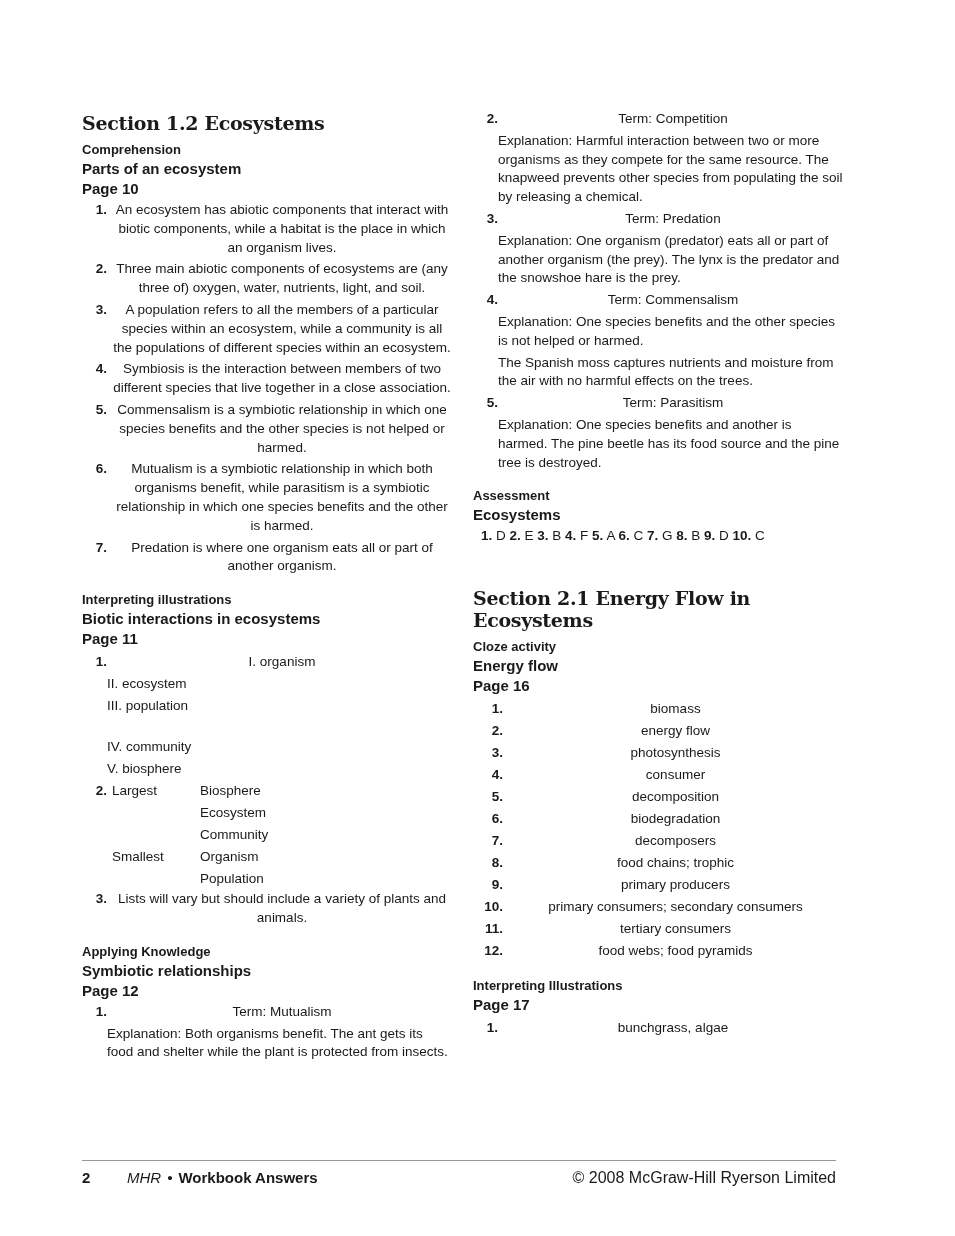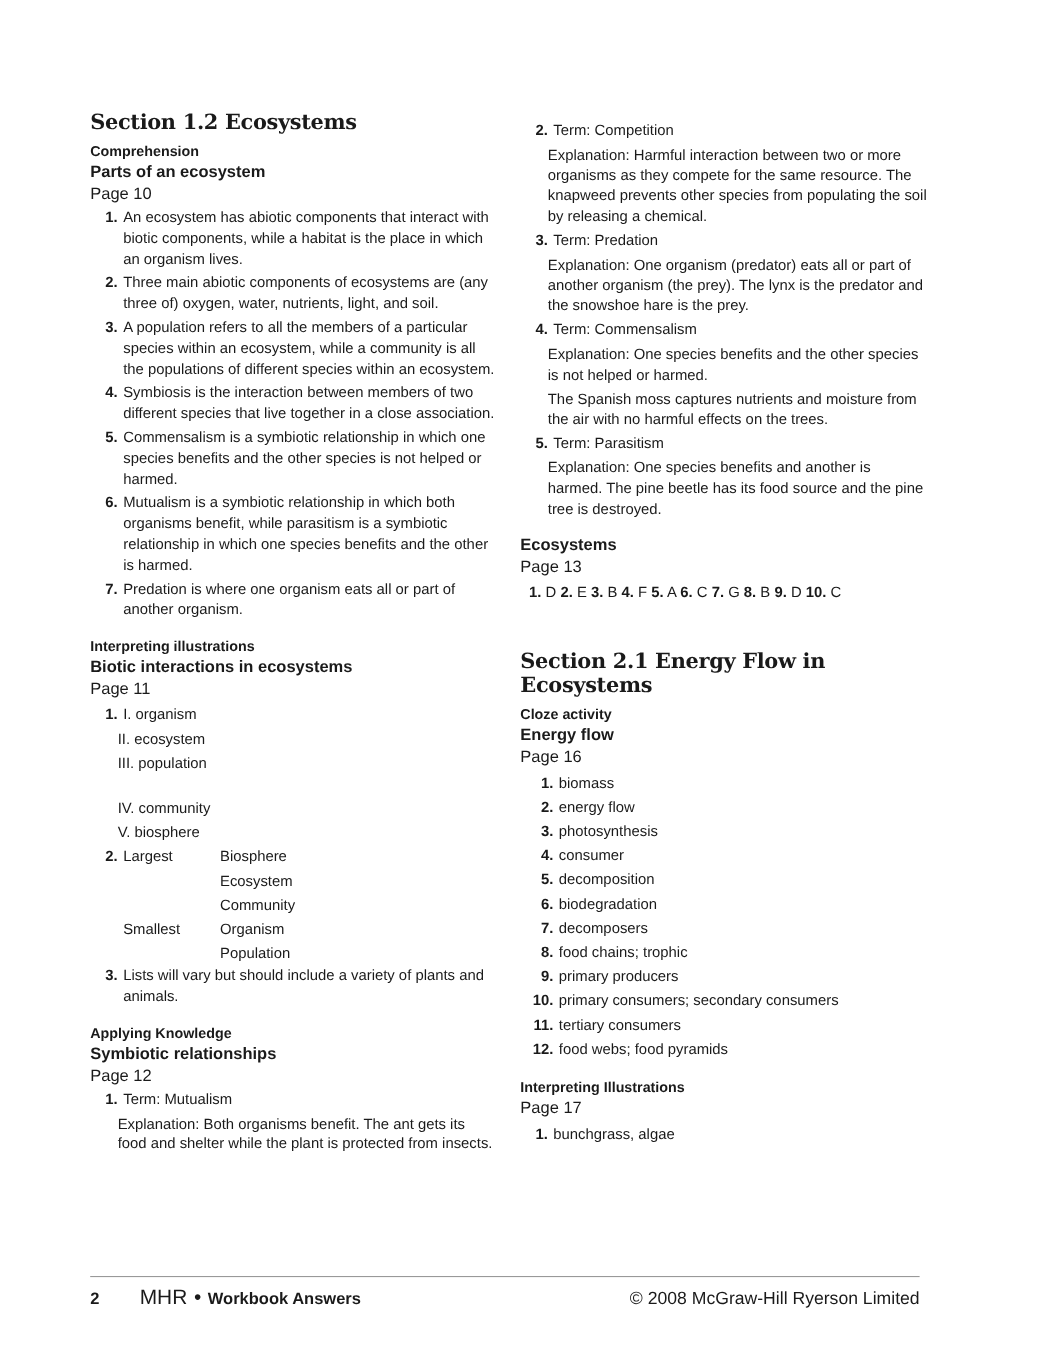--- a/index.html
+++ b/index.html
@@ -5,7 +5,7 @@
   html, body { margin: 0; padding: 0; background: #ffffff; }
   body { width: 955px; height: 1236px; position: relative; font-family: "Liberation Sans", sans-serif; color: #1a1a1a; overflow: hidden; }
   .col { position: absolute; top: 0; }
-  .col-left { left: 82px; width: 370px; top: 100px; }
+  .col-left { left: 82px; width: 370px; top: 112px; }
   .col-right { left: 473px; width: 370px; top: 112px; }
   .section-title { font-family: "DejaVu Serif", serif; font-weight: bold; font-size: 19px; margin: 0 0 6px 0; letter-spacing: -0.3px; }
   .chapter-title { font-family: "DejaVu Serif", serif; font-weight: bold; font-size: 19px; line-height: 24px; margin: 0 0 8px 0; letter-spacing: -0.3px; }

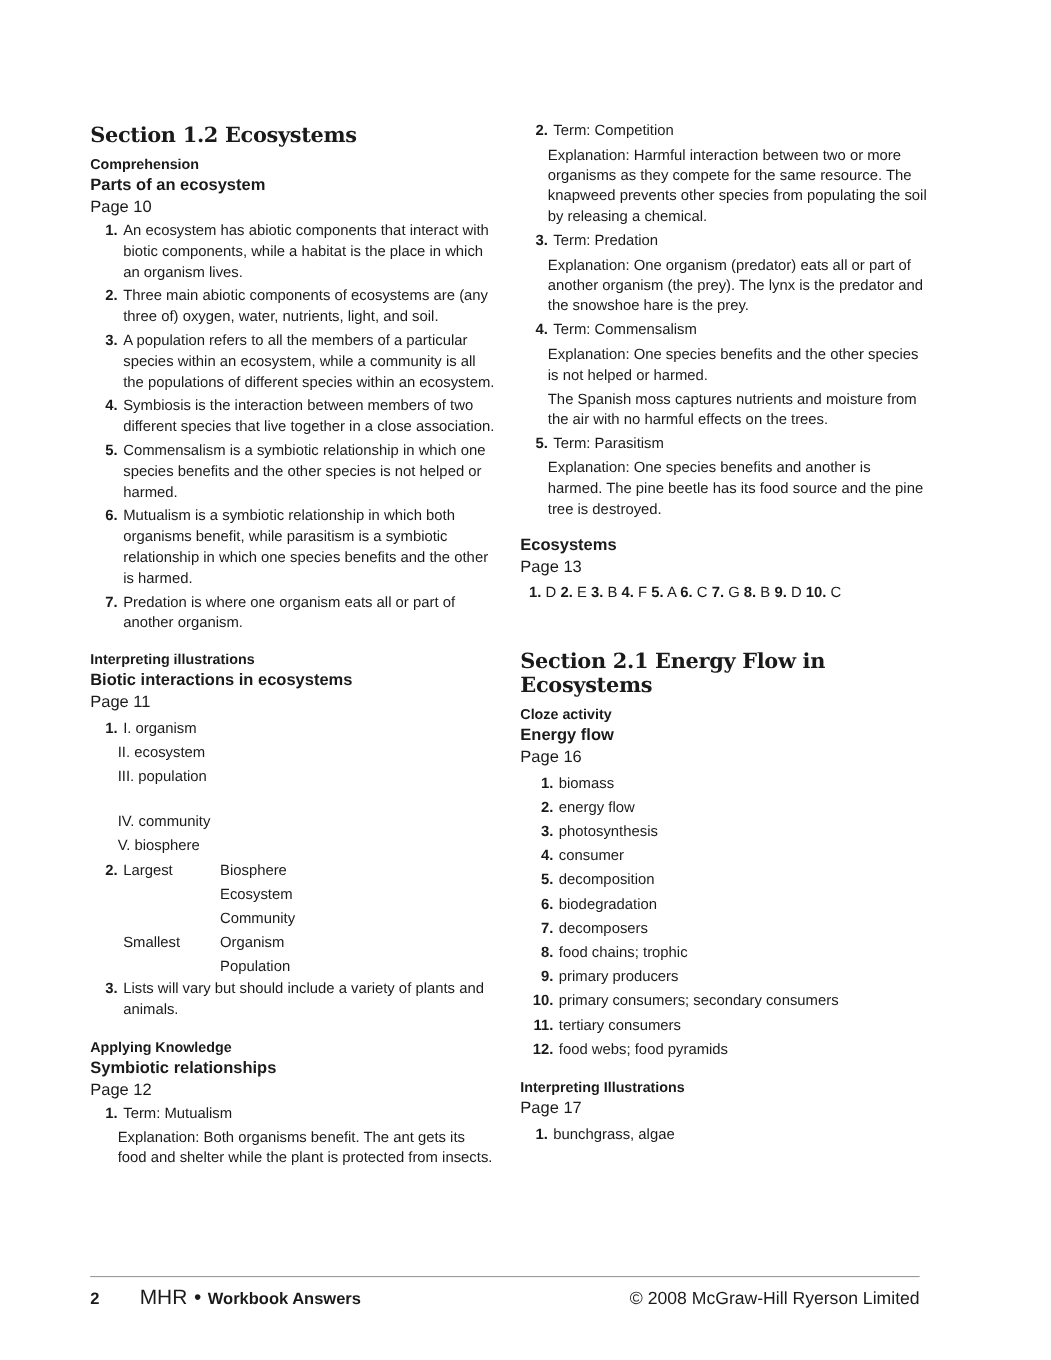--- a/index.html
+++ b/index.html
@@ -14,7 +14,7 @@
   .pagehead { font-weight: normal; font-size: 15px; margin: 0 0 2px 0; line-height: 20px; }
   .item { display: flex; font-size: 13.5px; line-height: 18.8px; margin-bottom: 3px; }
   .num { font-weight: bold; width: 25px; text-align: right; padding-right: 5px; flex: none; }
-  .txt { flex: 1; }
+  .txt { flex: 1; text-align: center; }
   .sub { font-size: 13.5px; line-height: 18.8px; padding-left: 25px; margin-bottom: 3px; }
   .simple-item { display: flex; font-size: 13.5px; line-height: 22px; }
   .block { margin-bottom: 14px; }

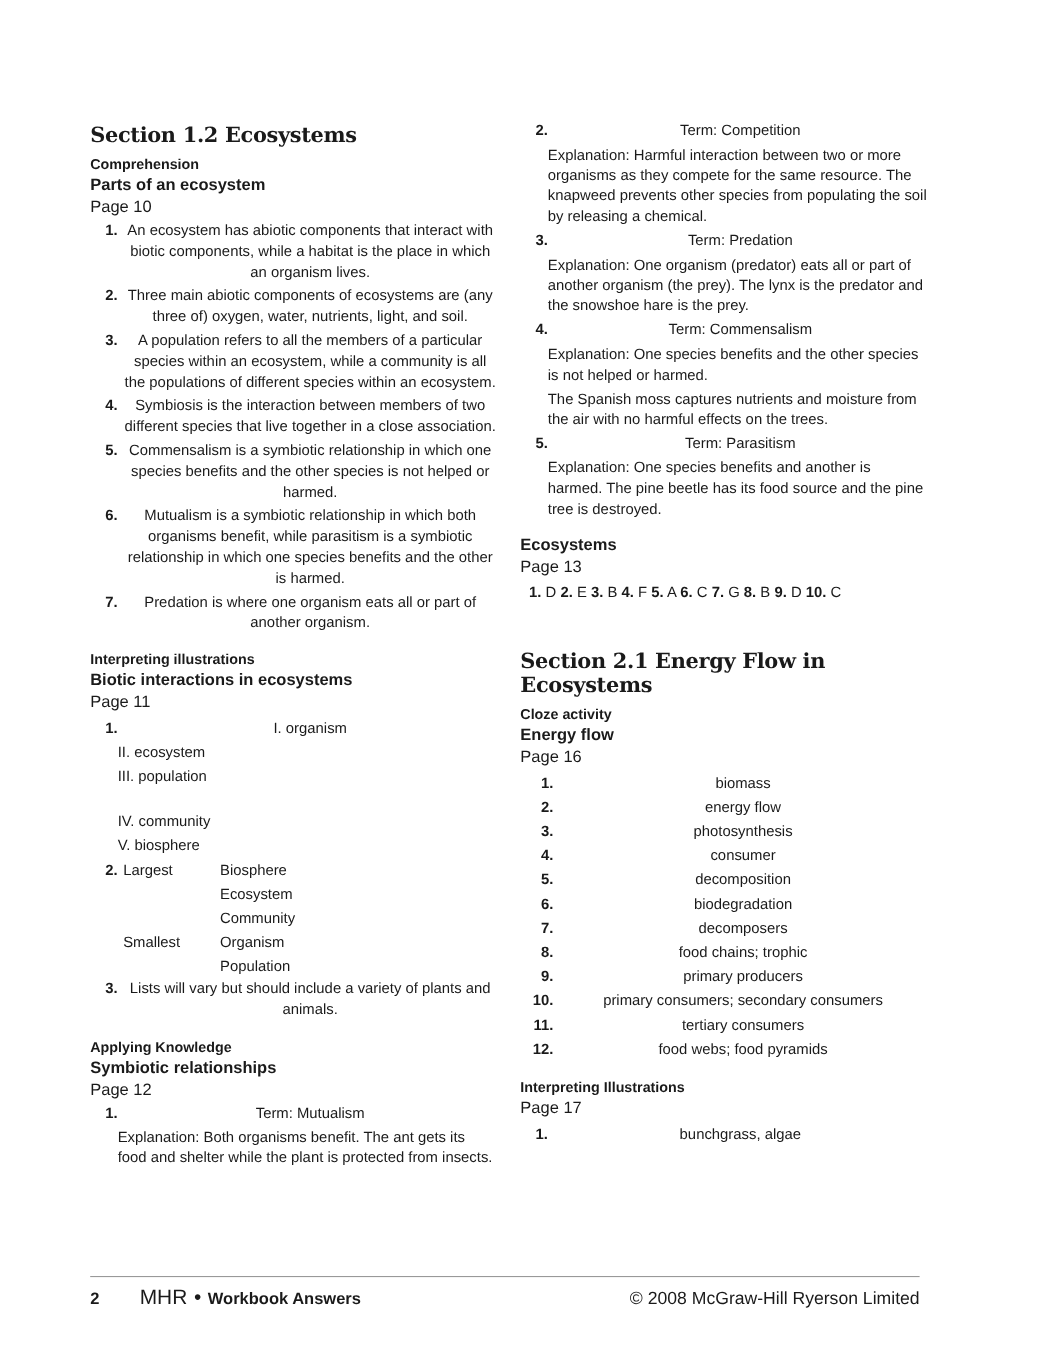--- a/index.html
+++ b/index.html
@@ -11,7 +11,7 @@
   .chapter-title { font-family: "DejaVu Serif", serif; font-weight: bold; font-size: 19px; line-height: 24px; margin: 0 0 8px 0; letter-spacing: -0.3px; }
   .kicker { font-weight: bold; font-size: 13px; margin: 0; line-height: 19px; }
   .subhead { font-weight: bold; font-size: 15px; margin: 0; line-height: 20px; }
-  .pagehead { font-weight: normal; font-size: 15px; margin: 0 0 2px 0; line-height: 20px; }
+  .pagehead { font-weight: bold; font-size: 15px; margin: 0 0 2px 0; line-height: 20px; }
   .item { display: flex; font-size: 13.5px; line-height: 18.8px; margin-bottom: 3px; }
   .num { font-weight: bold; width: 25px; text-align: right; padding-right: 5px; flex: none; }
   .txt { flex: 1; text-align: center; }

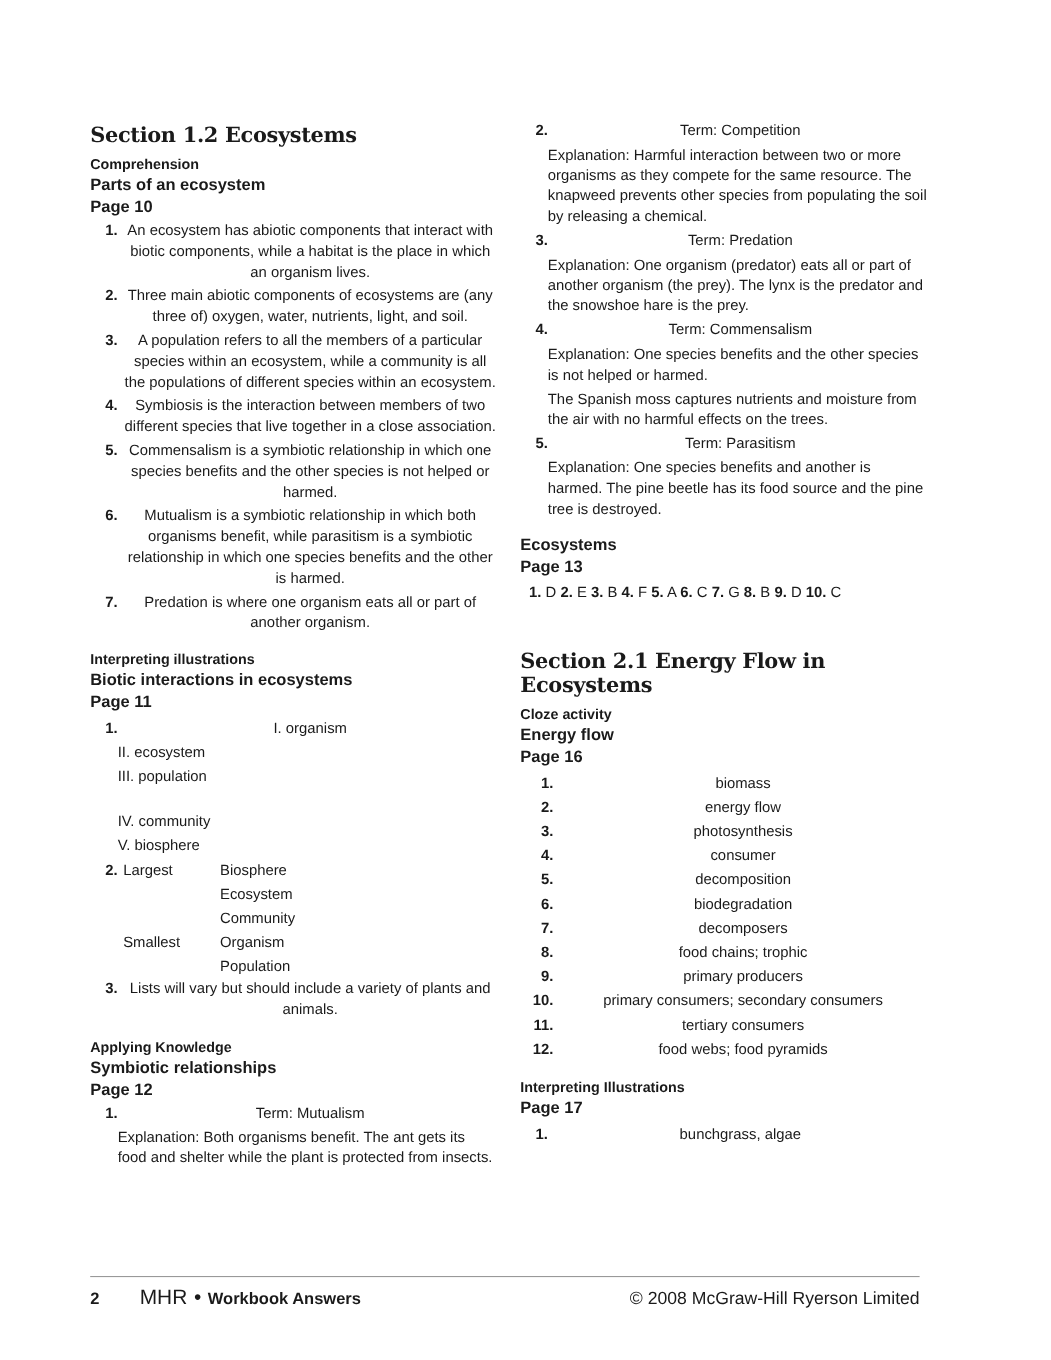--- a/index.html
+++ b/index.html
@@ -157,6 +157,7 @@
     </div>
 
   <div class="block" style="margin-bottom:40px;">
+    <p class="kicker">Assessment</p>
     <p class="subhead">Ecosystems</p>
     <p class="pagehead">Page 13</p>
     <div class="assess" id="assess-answers"><b>1.</b><span> D </span><b>2.</b><span> E </span><b>3.</b><span> B </span><b>4.</b><span> F </span><b>5.</b><span> A </span><b>6.</b><span> C </span><b>7.</b><span> G </span><b>8.</b><span> B </span><b>9.</b><span> D </span><b>10.</b><span> C</span></div>

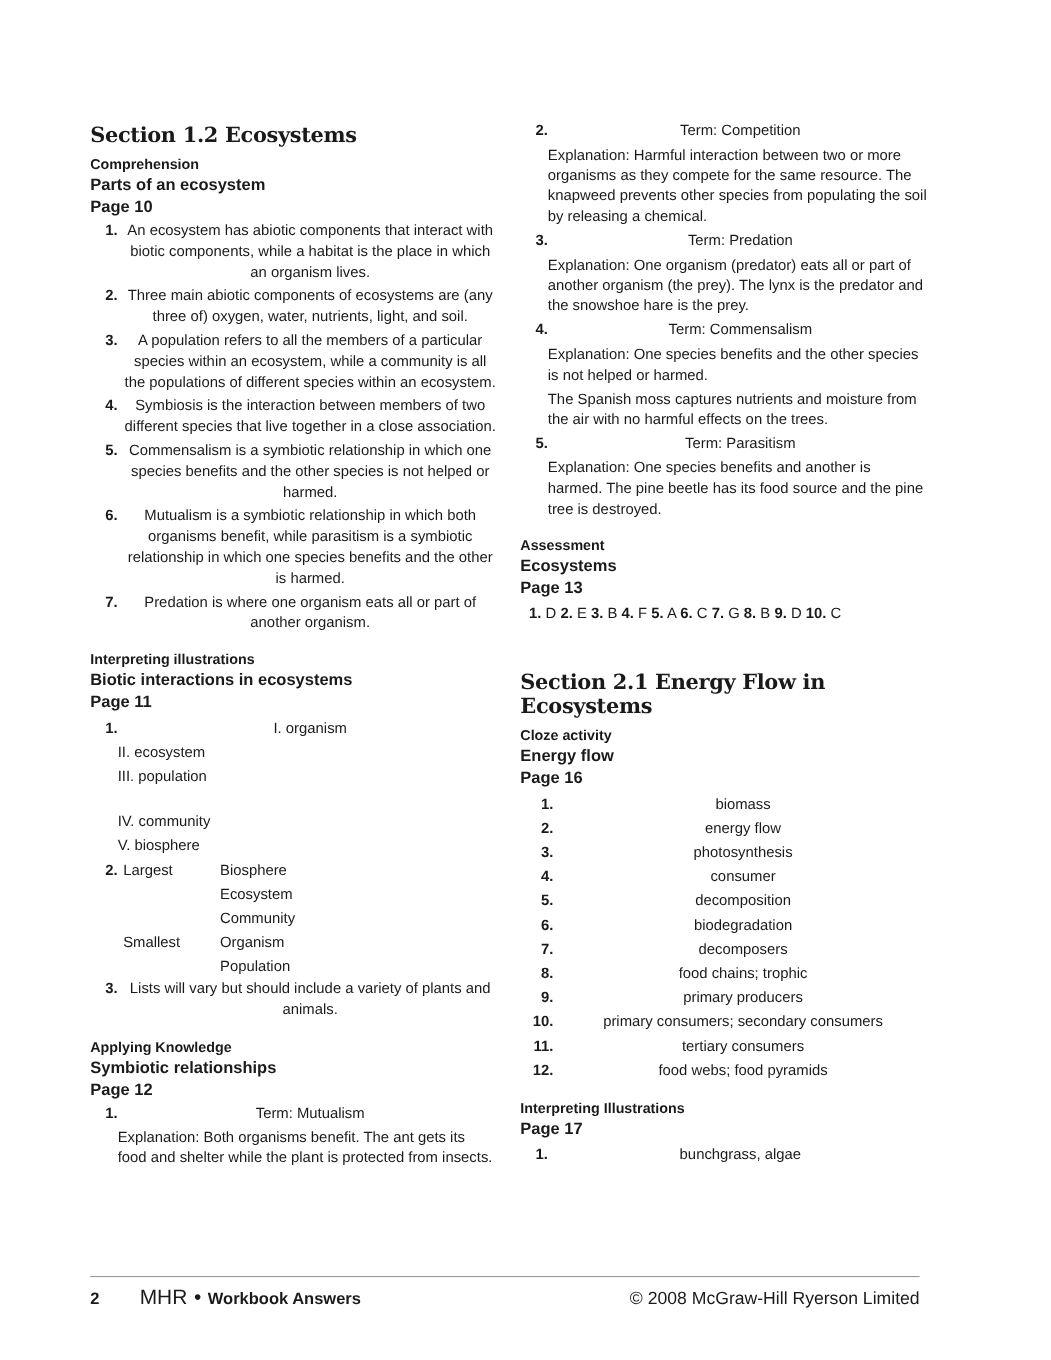--- a/index.html
+++ b/index.html
@@ -159,7 +159,6 @@
   <div class="block" style="margin-bottom:40px;">
     <p class="kicker">Assessment</p>
     <p class="subhead">Ecosystems</p>
-    <p class="pagehead">Page 13</p>
     <div class="assess" id="assess-answers"><b>1.</b><span> D </span><b>2.</b><span> E </span><b>3.</b><span> B </span><b>4.</b><span> F </span><b>5.</b><span> A </span><b>6.</b><span> C </span><b>7.</b><span> G </span><b>8.</b><span> B </span><b>9.</b><span> D </span><b>10.</b><span> C</span></div>
   </div>
 

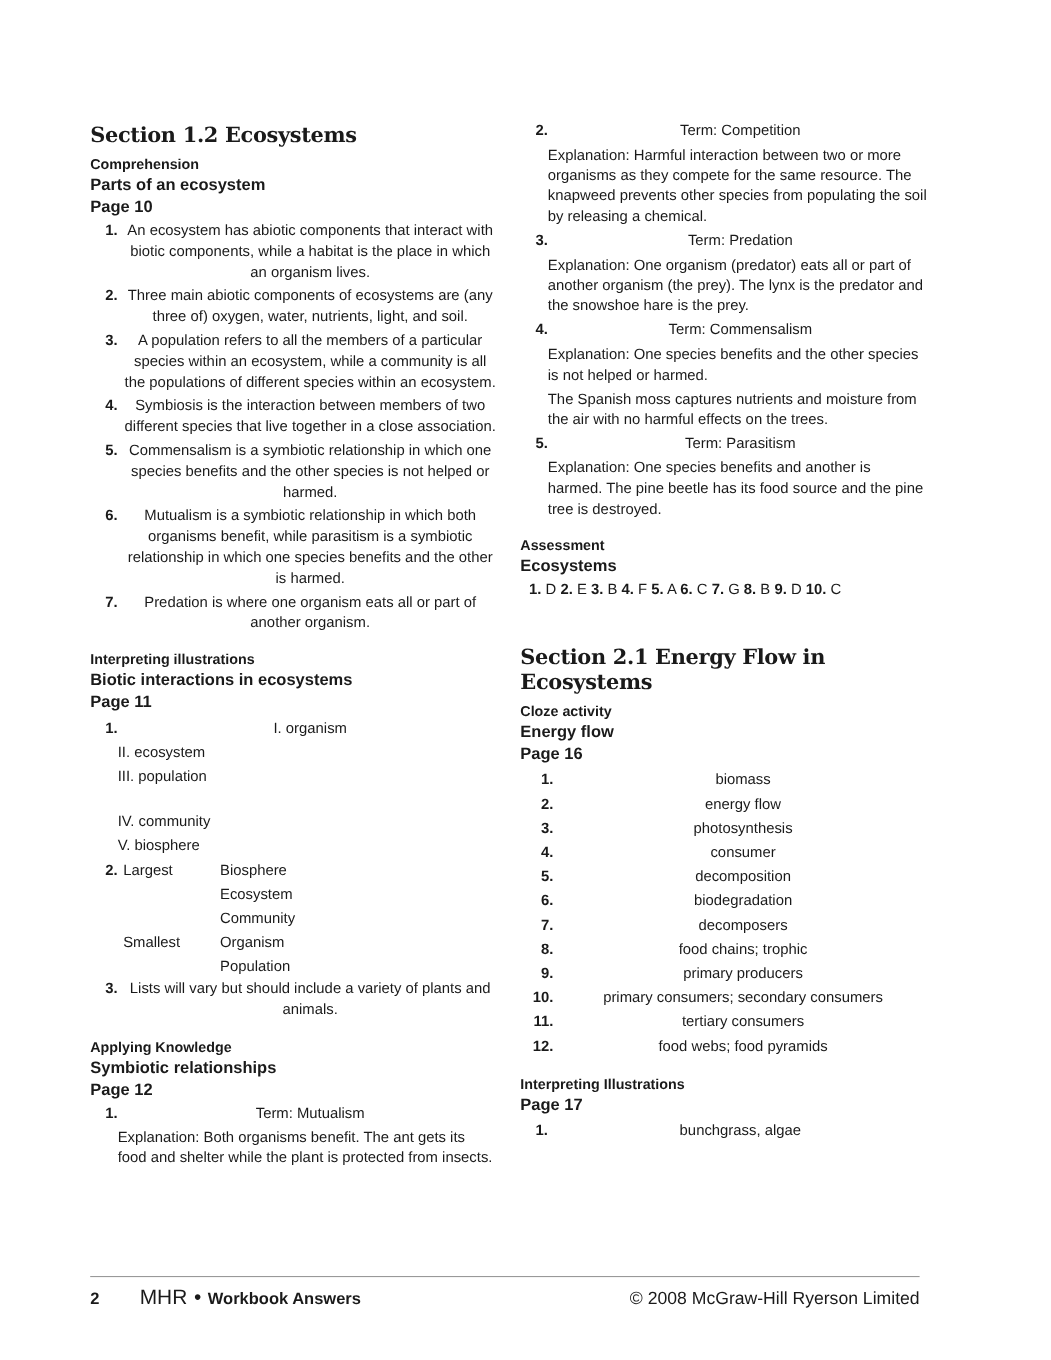--- a/index.html
+++ b/index.html
@@ -26,7 +26,7 @@
   .footer { position: absolute; left: 82px; top: 1160px; width: 754px; border-top: 1px solid #999; }
   .footer-row { display: flex; align-items: baseline; margin-top: 8px; }
   .footer-page { font-weight: bold; font-size: 15px; width: 45px; }
-  .footer-mhr { font-size: 19px; }
+  .footer-mhr { font-size: 15px; font-style: italic; }
   .footer-bold { font-weight: bold; font-size: 15px; }
   .footer-copy { margin-left: auto; font-size: 16px; }
 </style>

